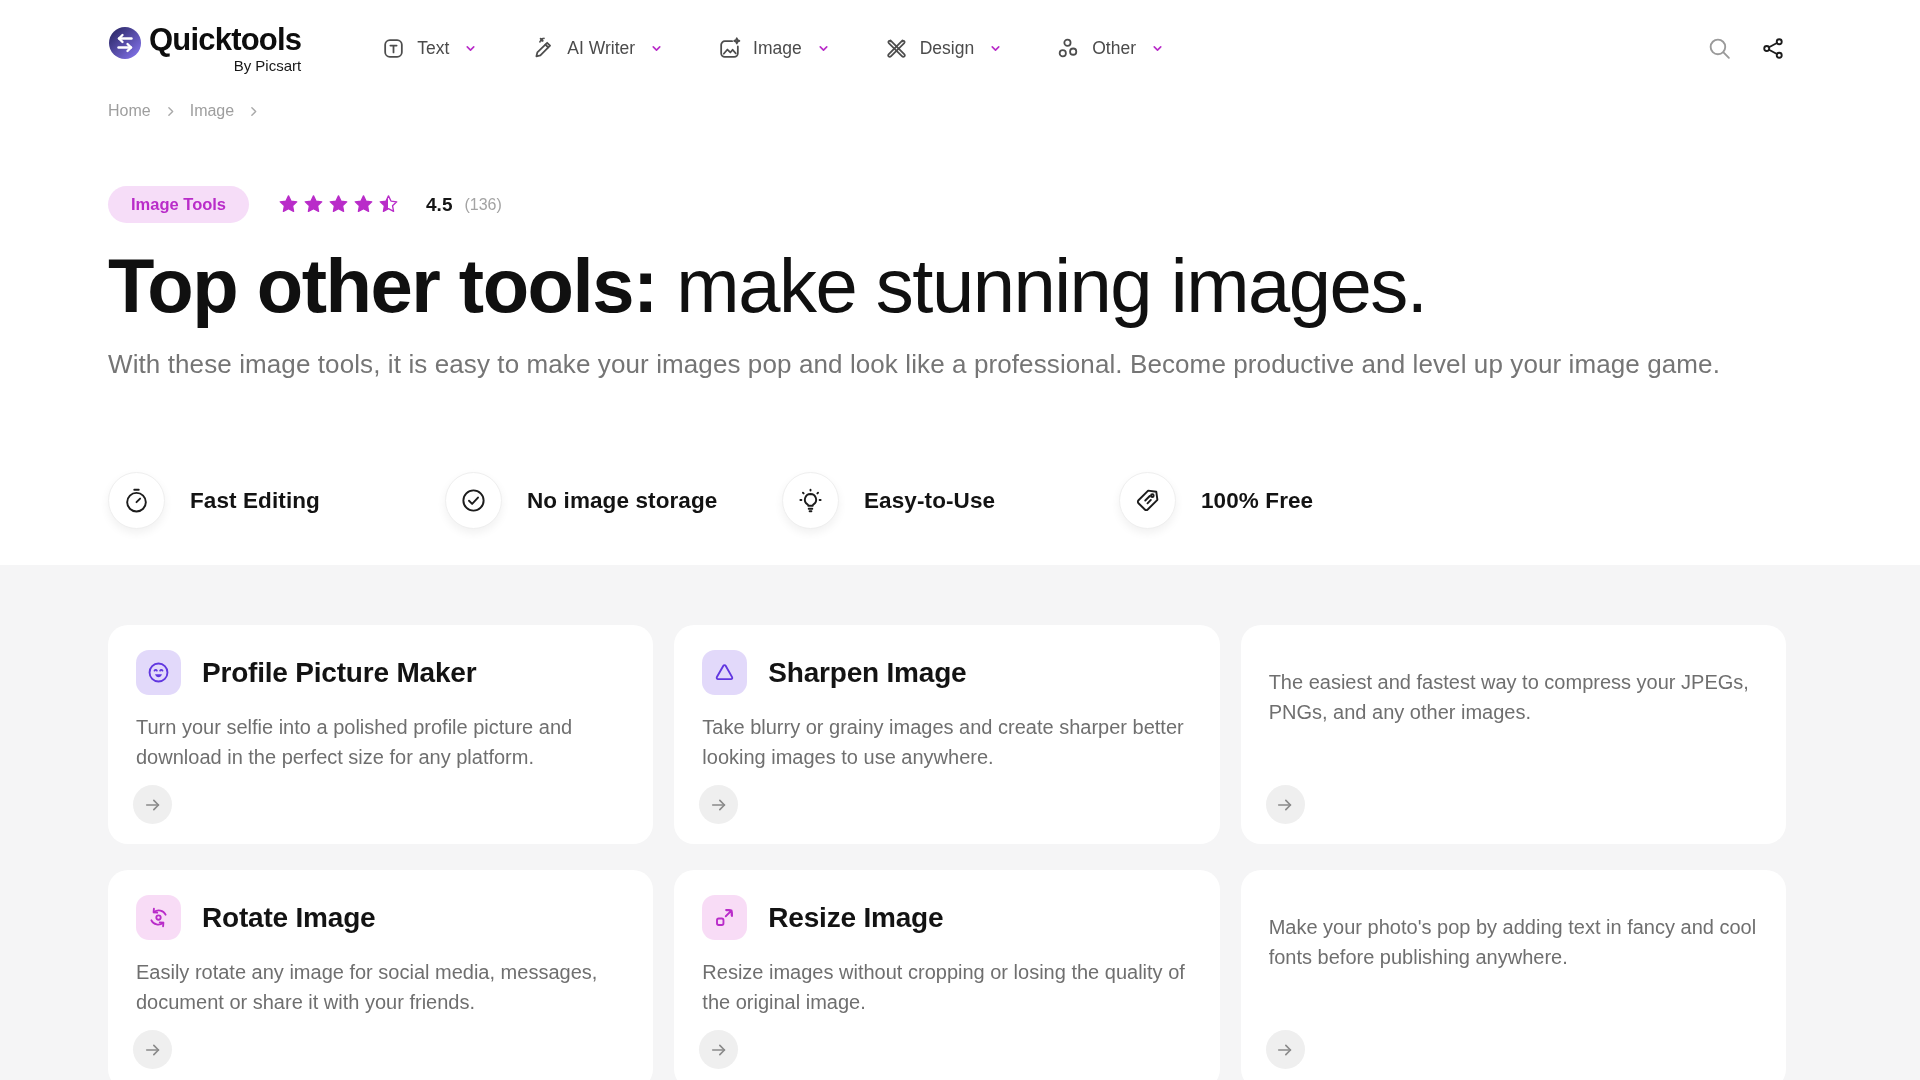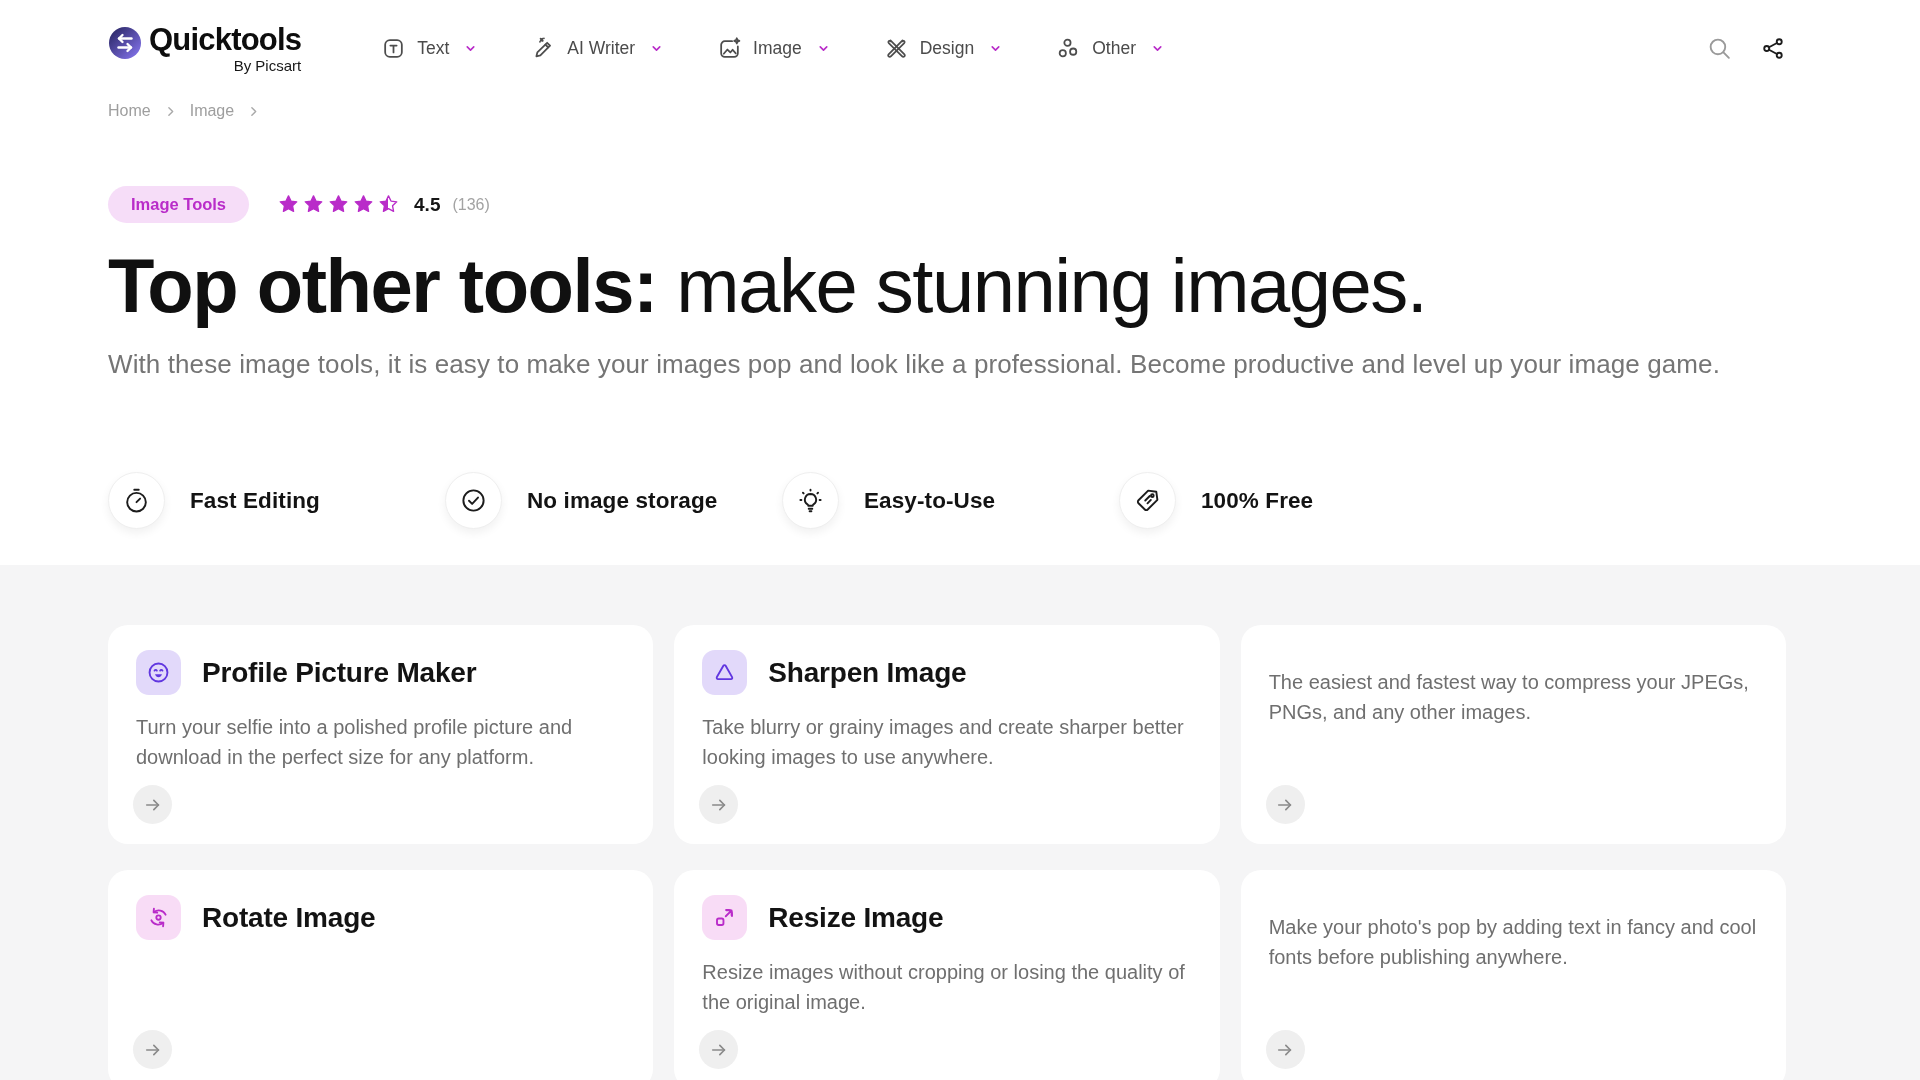--- a/index.html
+++ b/index.html
@@ -55,7 +55,7 @@
   .rating{display:flex;align-items:center;gap:6px;}
   .stars{display:flex;align-items:center;gap:2px;color:var(--accent-magenta);}
   .stars svg{width:23px;height:23px;}
-  .rating-value{font-size:19px;font-weight:700;color:#161616;margin-left:8px;}
+  .rating-value{font-size:19px;font-weight:700;color:#161616;margin-left:20px;}
   .rating-count{font-size:16px;color:#a3a3a3;margin-left:6px;}
 
   .hero-title{margin-top:22px;font-size:76px;letter-spacing:-1.5px;line-height:1.08;color:#101010;font-weight:400;}

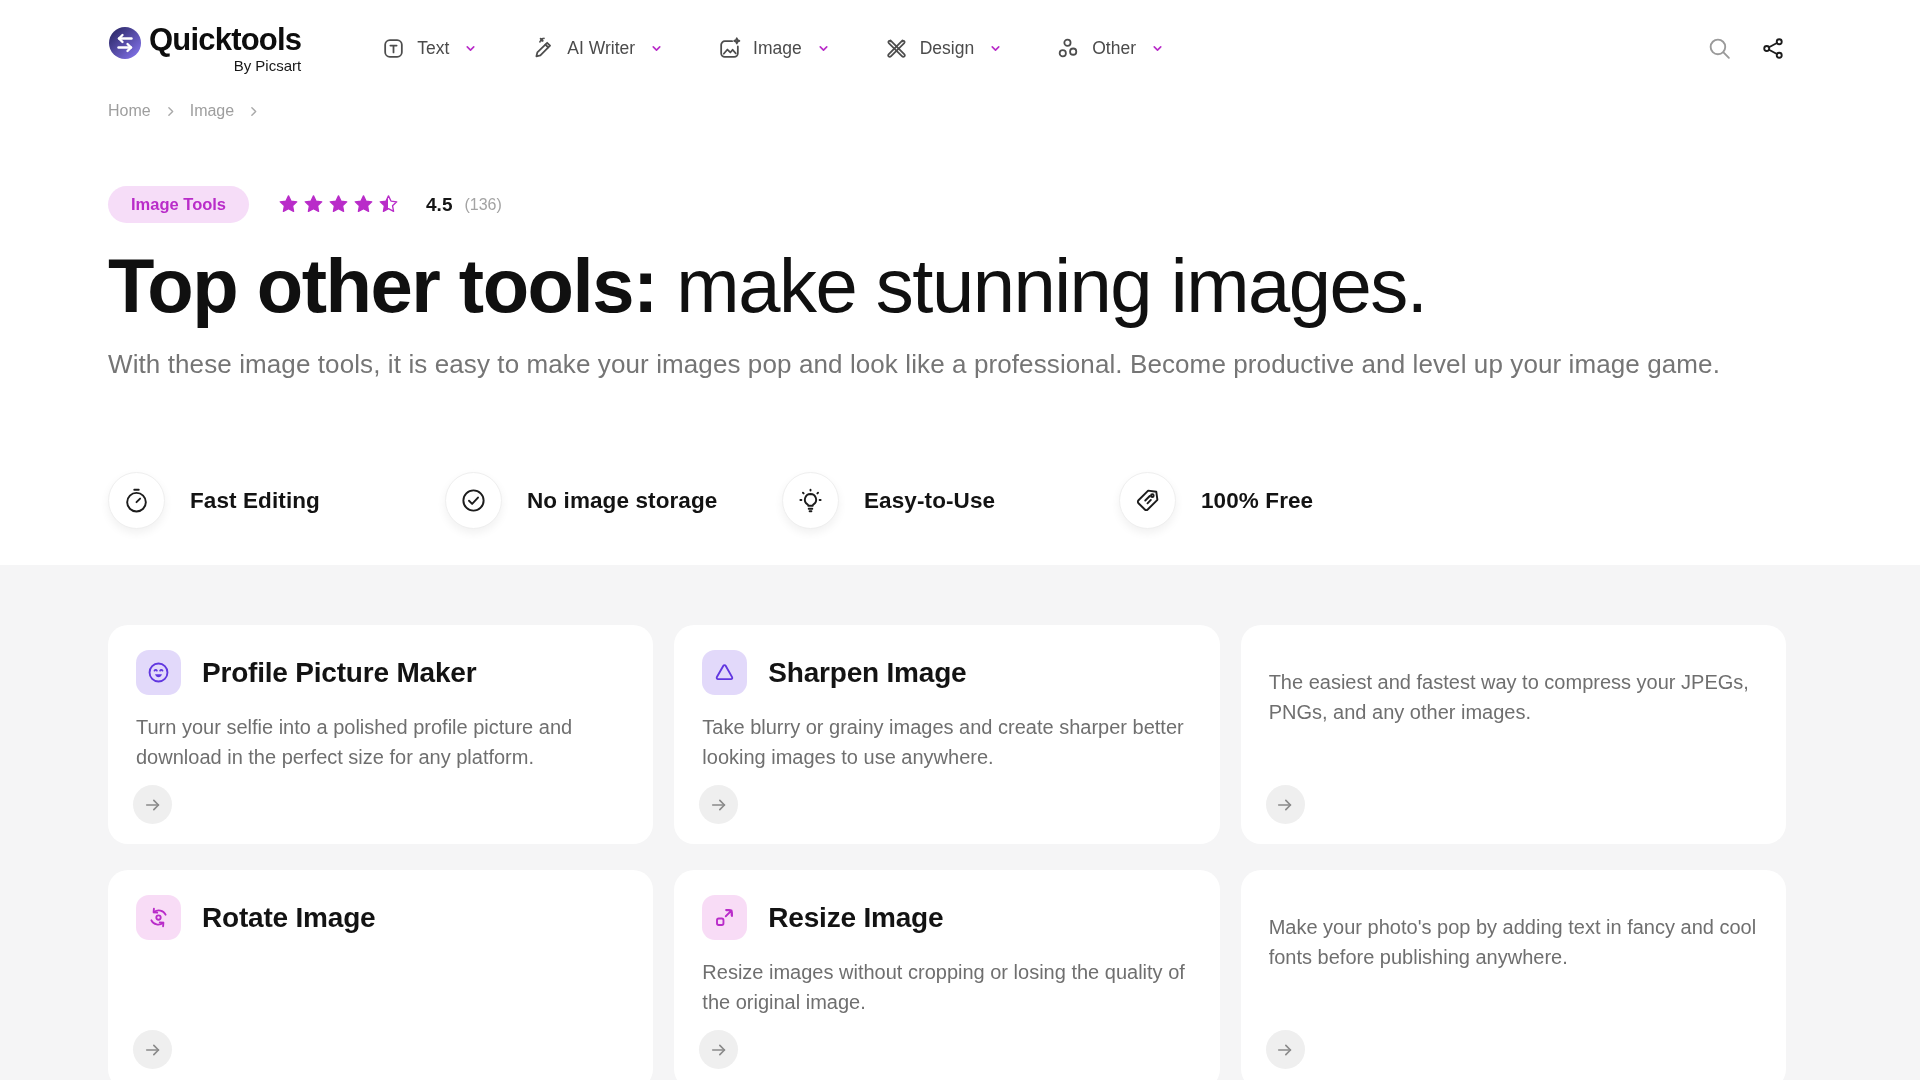--- a/index.html
+++ b/index.html
@@ -340,6 +340,7 @@
         </span>
         <h2 class="card-title">Rotate Image</h2>
       </div>
+      <p class="card-desc">Easily rotate any image for social media, messages, document or share it with your friends.</p>
       <button class="arrow-btn">
         <svg viewBox="0 0 24 24" stroke-width="2">
             <path d="M4.5 12h14"></path>

